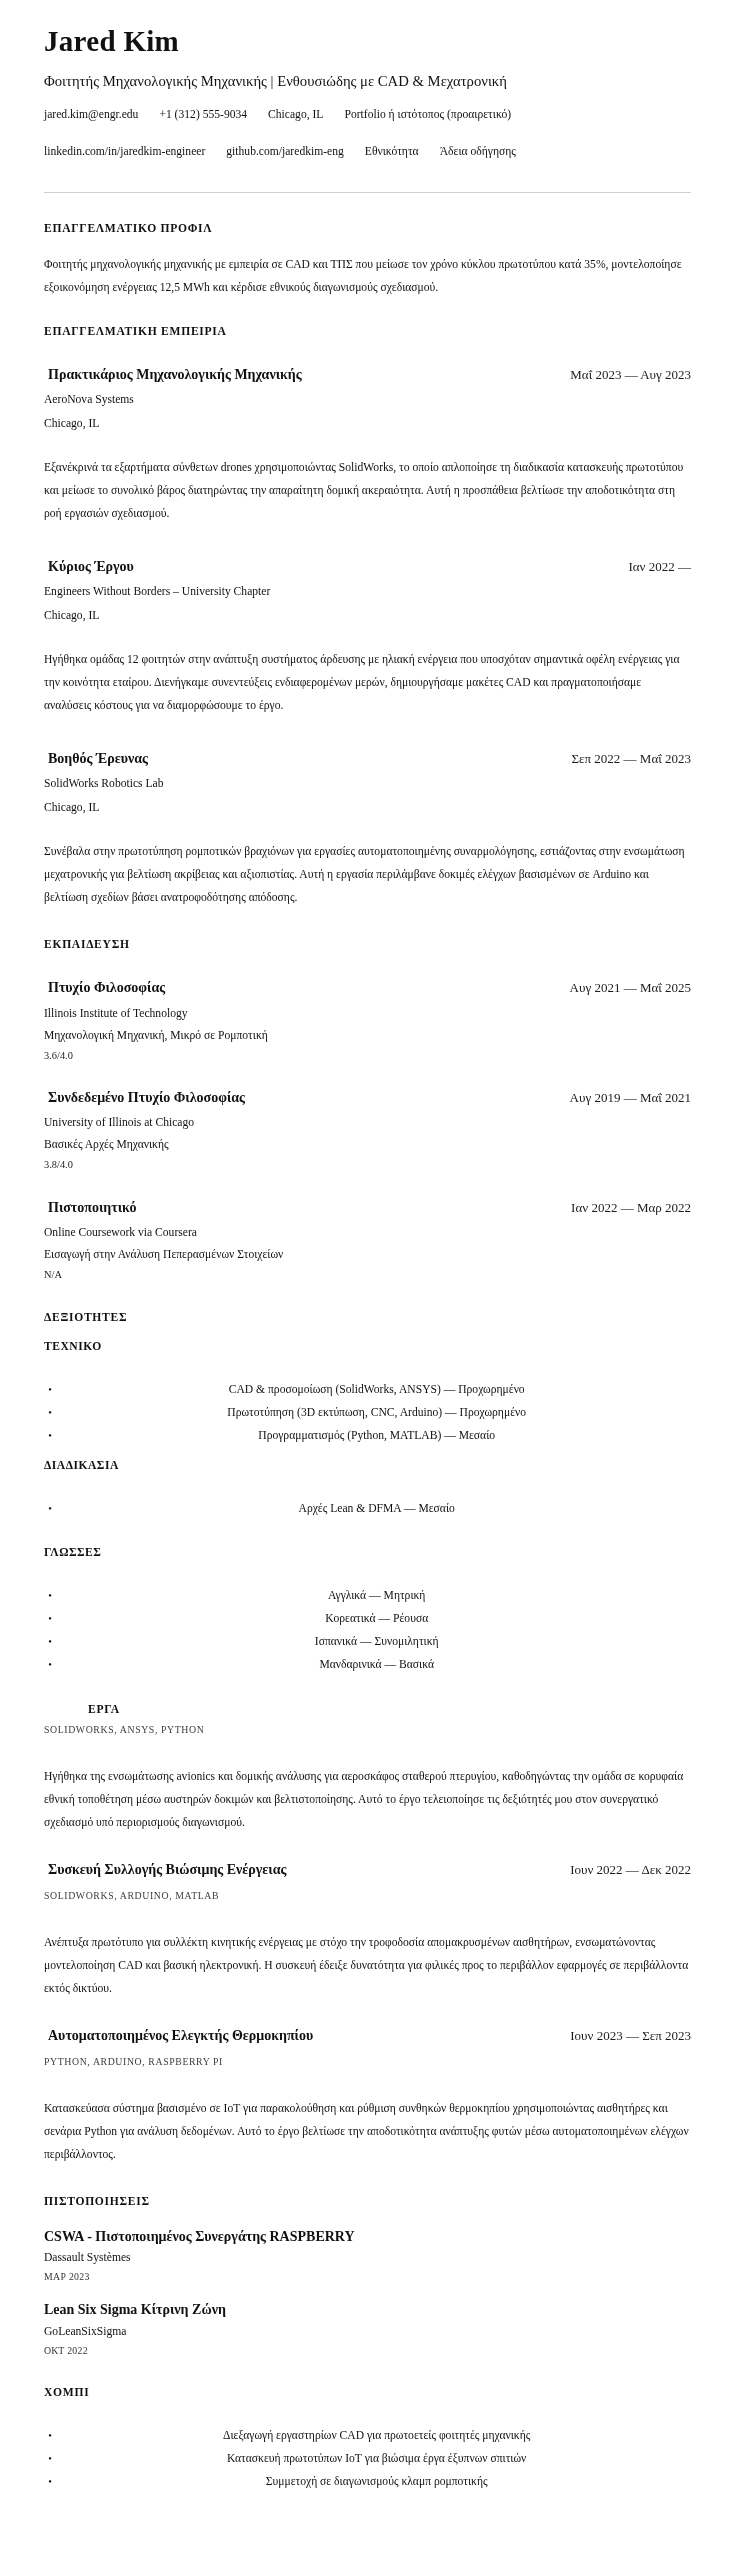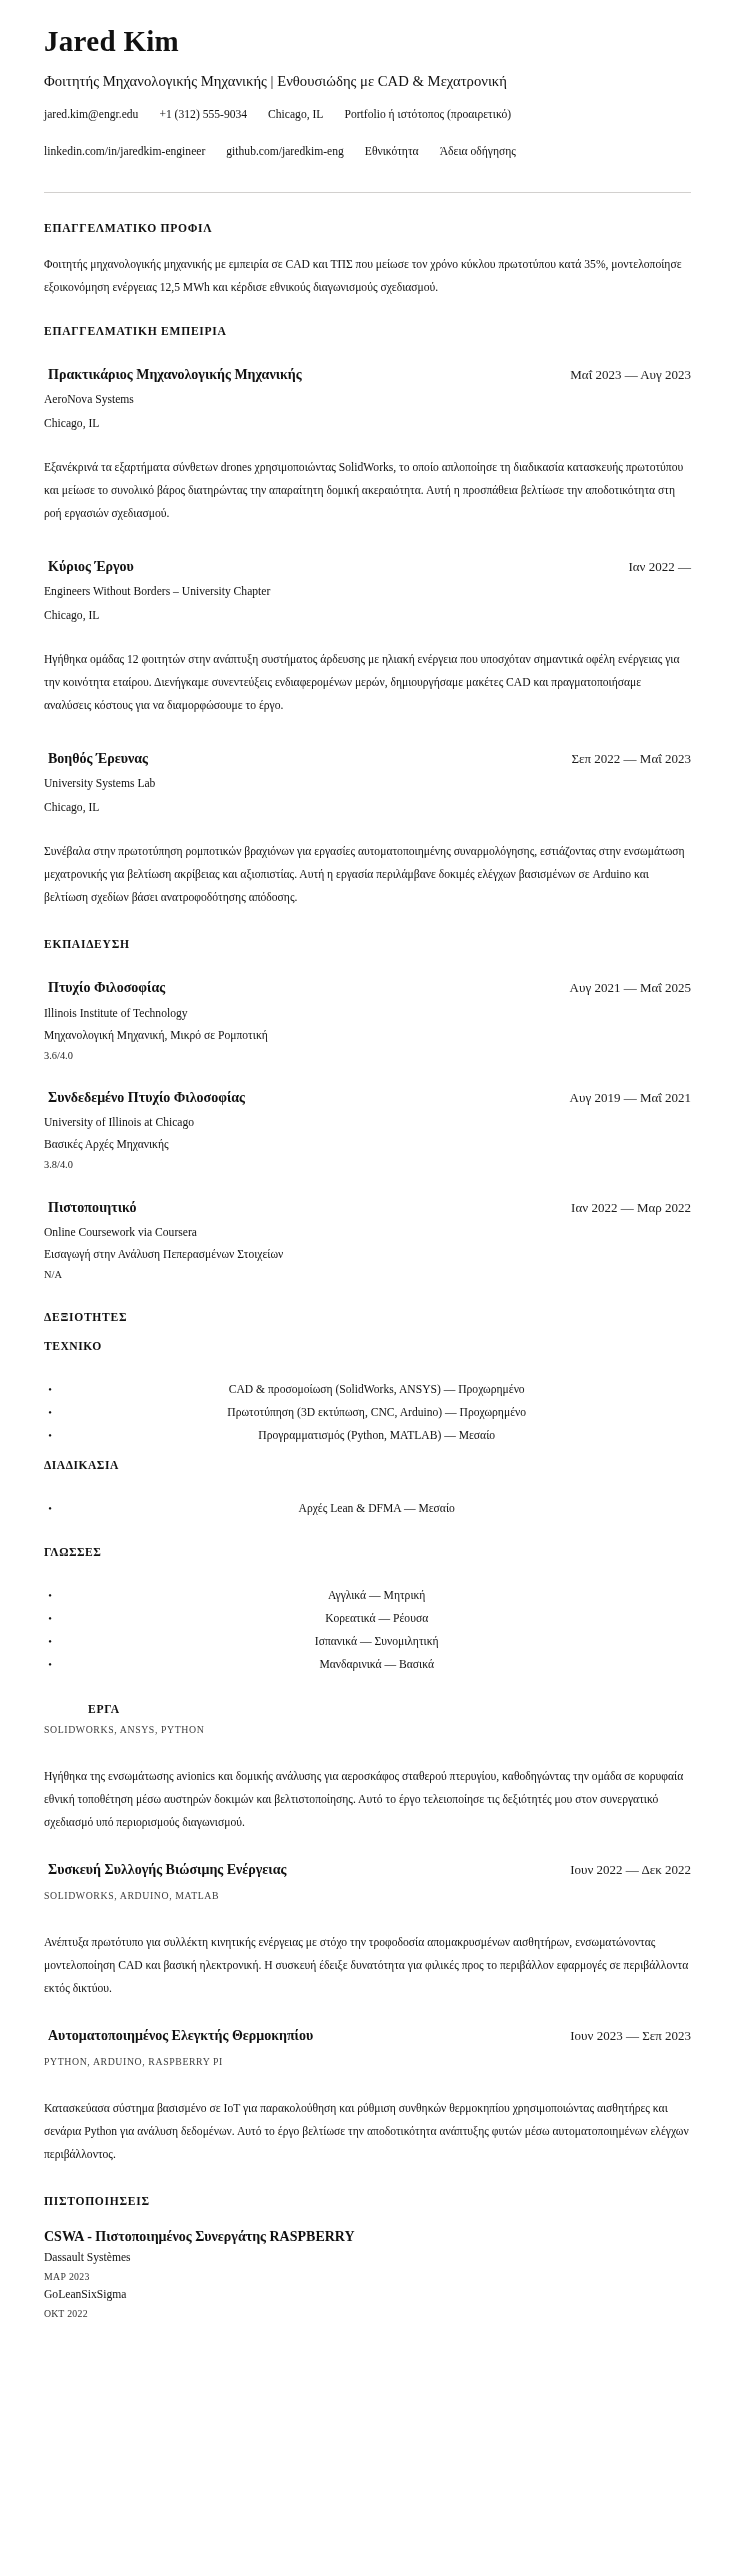--- a/index.html
+++ b/index.html
@@ -201,7 +201,7 @@
         <h3 class="entry-title">Βοηθός Έρευνας</h3>
         <span class="entry-date">Σεπ 2022 — Μαΐ 2023</span>
       </div>
-      <div class="company">University Systems Lab</div>
+      <div class="company">SolidWorks Robotics Lab</div>
       <div class="location">Chicago, IL</div>
       <p class="desc">Συνέβαλα στην πρωτοτύπηση ρομποτικών βραχιόνων για εργασίες αυτοματοποιημένης συναρμολόγησης, εστιάζοντας στην ενσωμάτωση μεχατρονικής για βελτίωση ακρίβειας και αξιοπιστίας. Αυτή η εργασία περιλάμβανε δοκιμές ελέγχων βασισμένων σε Arduino και βελτίωση σχεδίων βάσει ανατροφοδότησης απόδοσης.</p>
     </article>

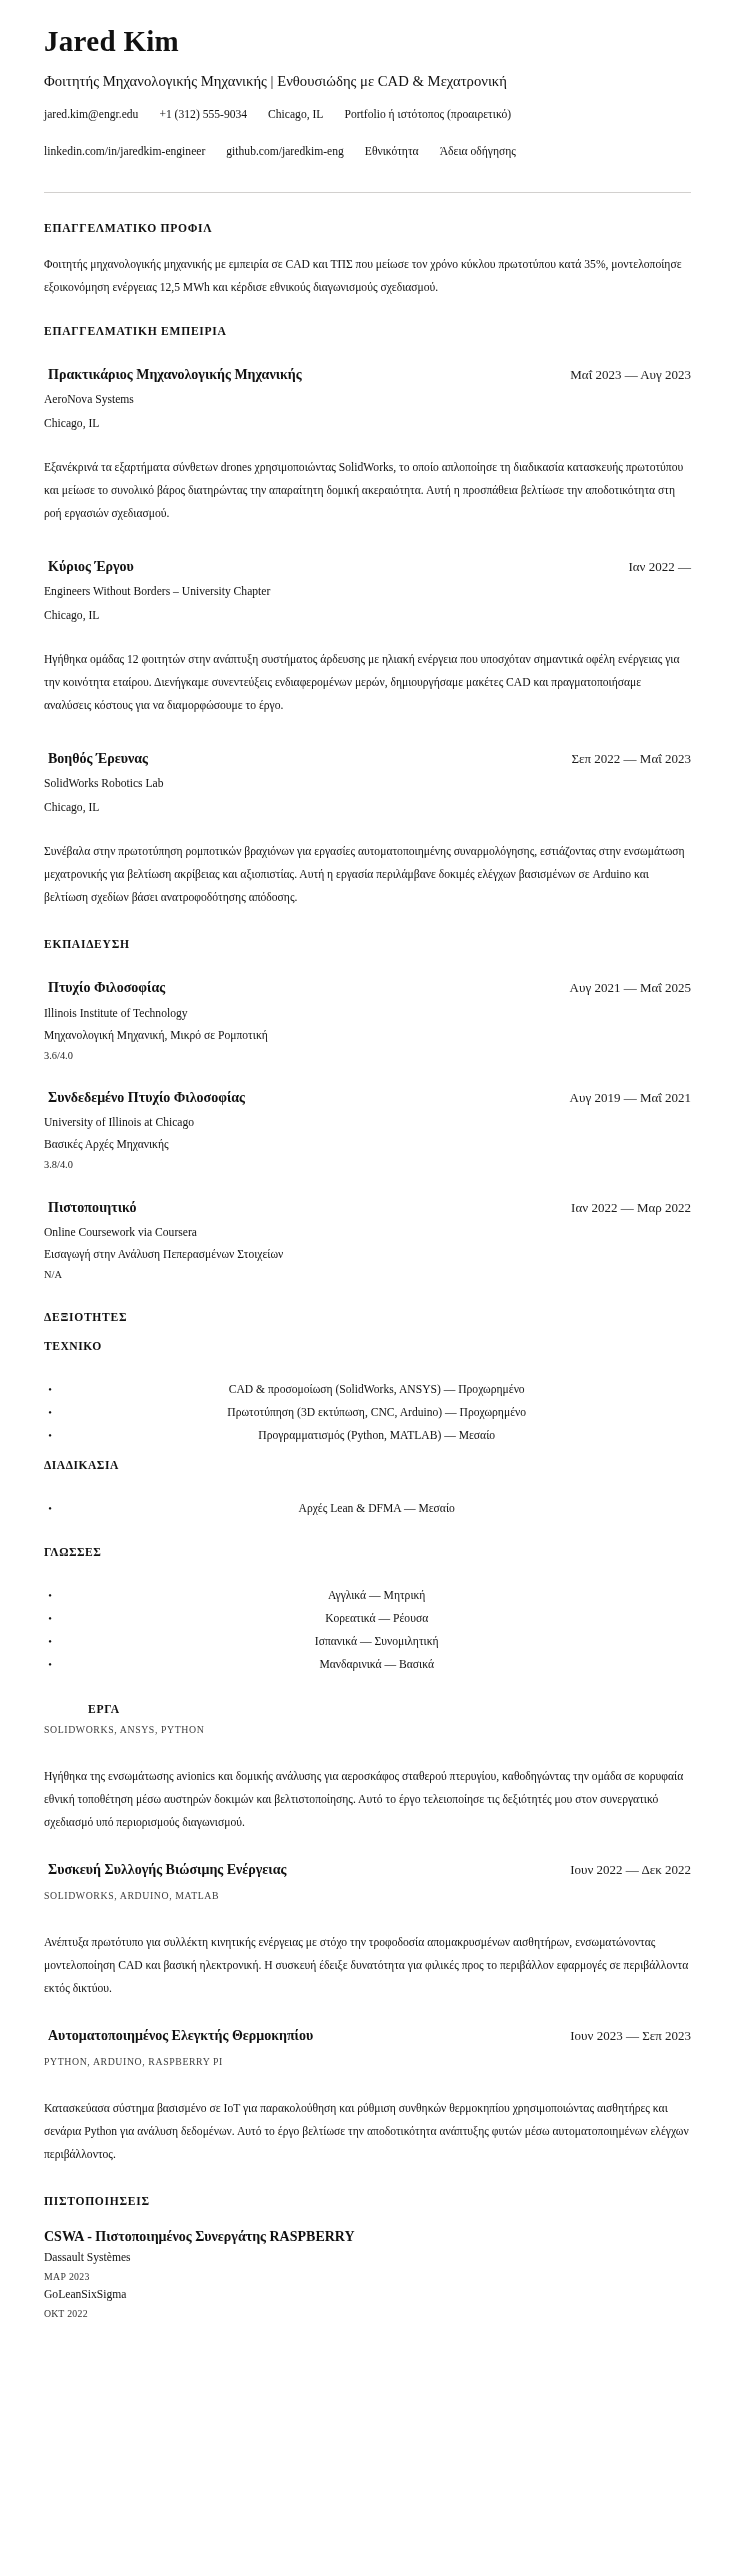--- a/index.html
+++ b/index.html
@@ -302,6 +302,7 @@
     </article>
 
     <article>
+      <h3 class="cert-title">Lean Six Sigma Κίτρινη Ζώνη</h3>
       <div class="cert-issuer">GoLeanSixSigma</div>
       <div class="cert-date">ΟΚΤ 2022</div>
     </article>

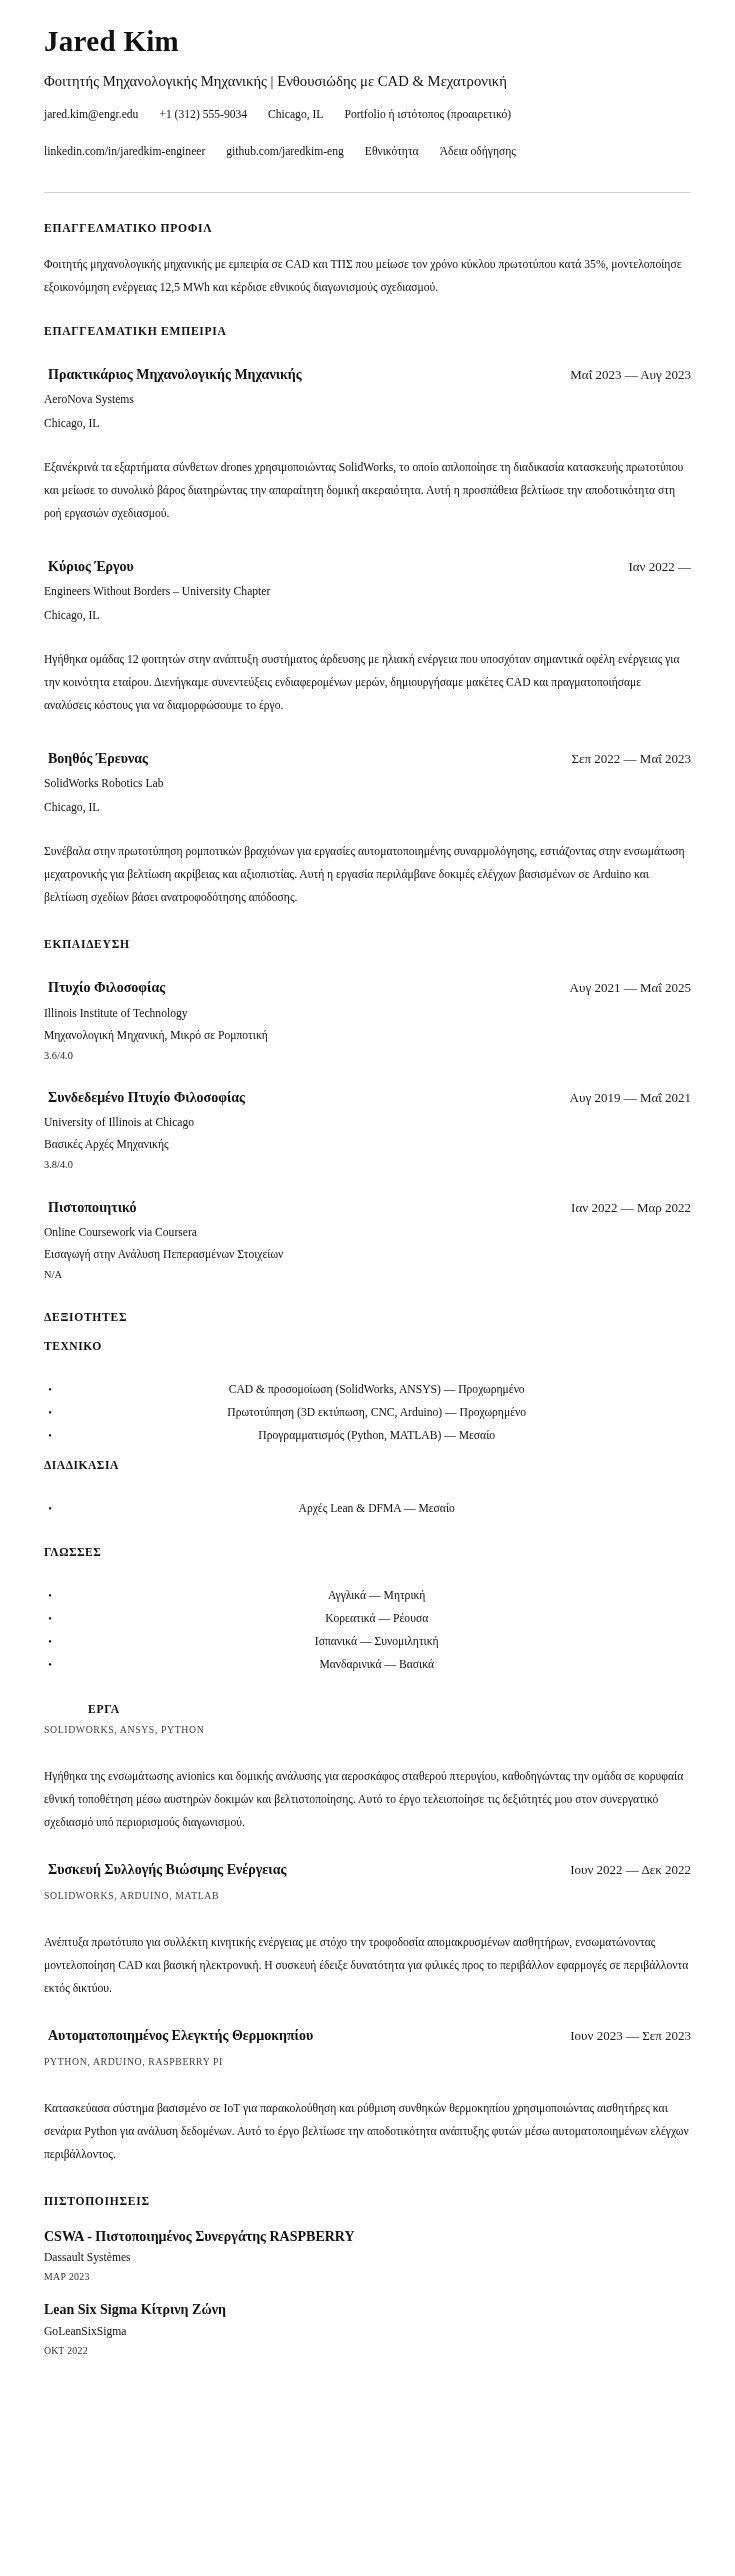--- a/index.html
+++ b/index.html
@@ -308,6 +308,14 @@
     </article>
   </section>
 
+  <section>
+    <h2 class="section-title">ΧΟΜΠΙ</h2>
+    <ul class="bullets">
+      <li>Διεξαγωγή εργαστηρίων CAD για πρωτοετείς φοιτητές μηχανικής</li>
+      <li>Κατασκευή πρωτοτύπων IoT για βιώσιμα έργα έξυπνων σπιτιών</li>
+      <li>Συμμετοχή σε διαγωνισμούς κλαμπ ρομποτικής</li>
+    </ul>
+  </section>
 
 </div>
 

